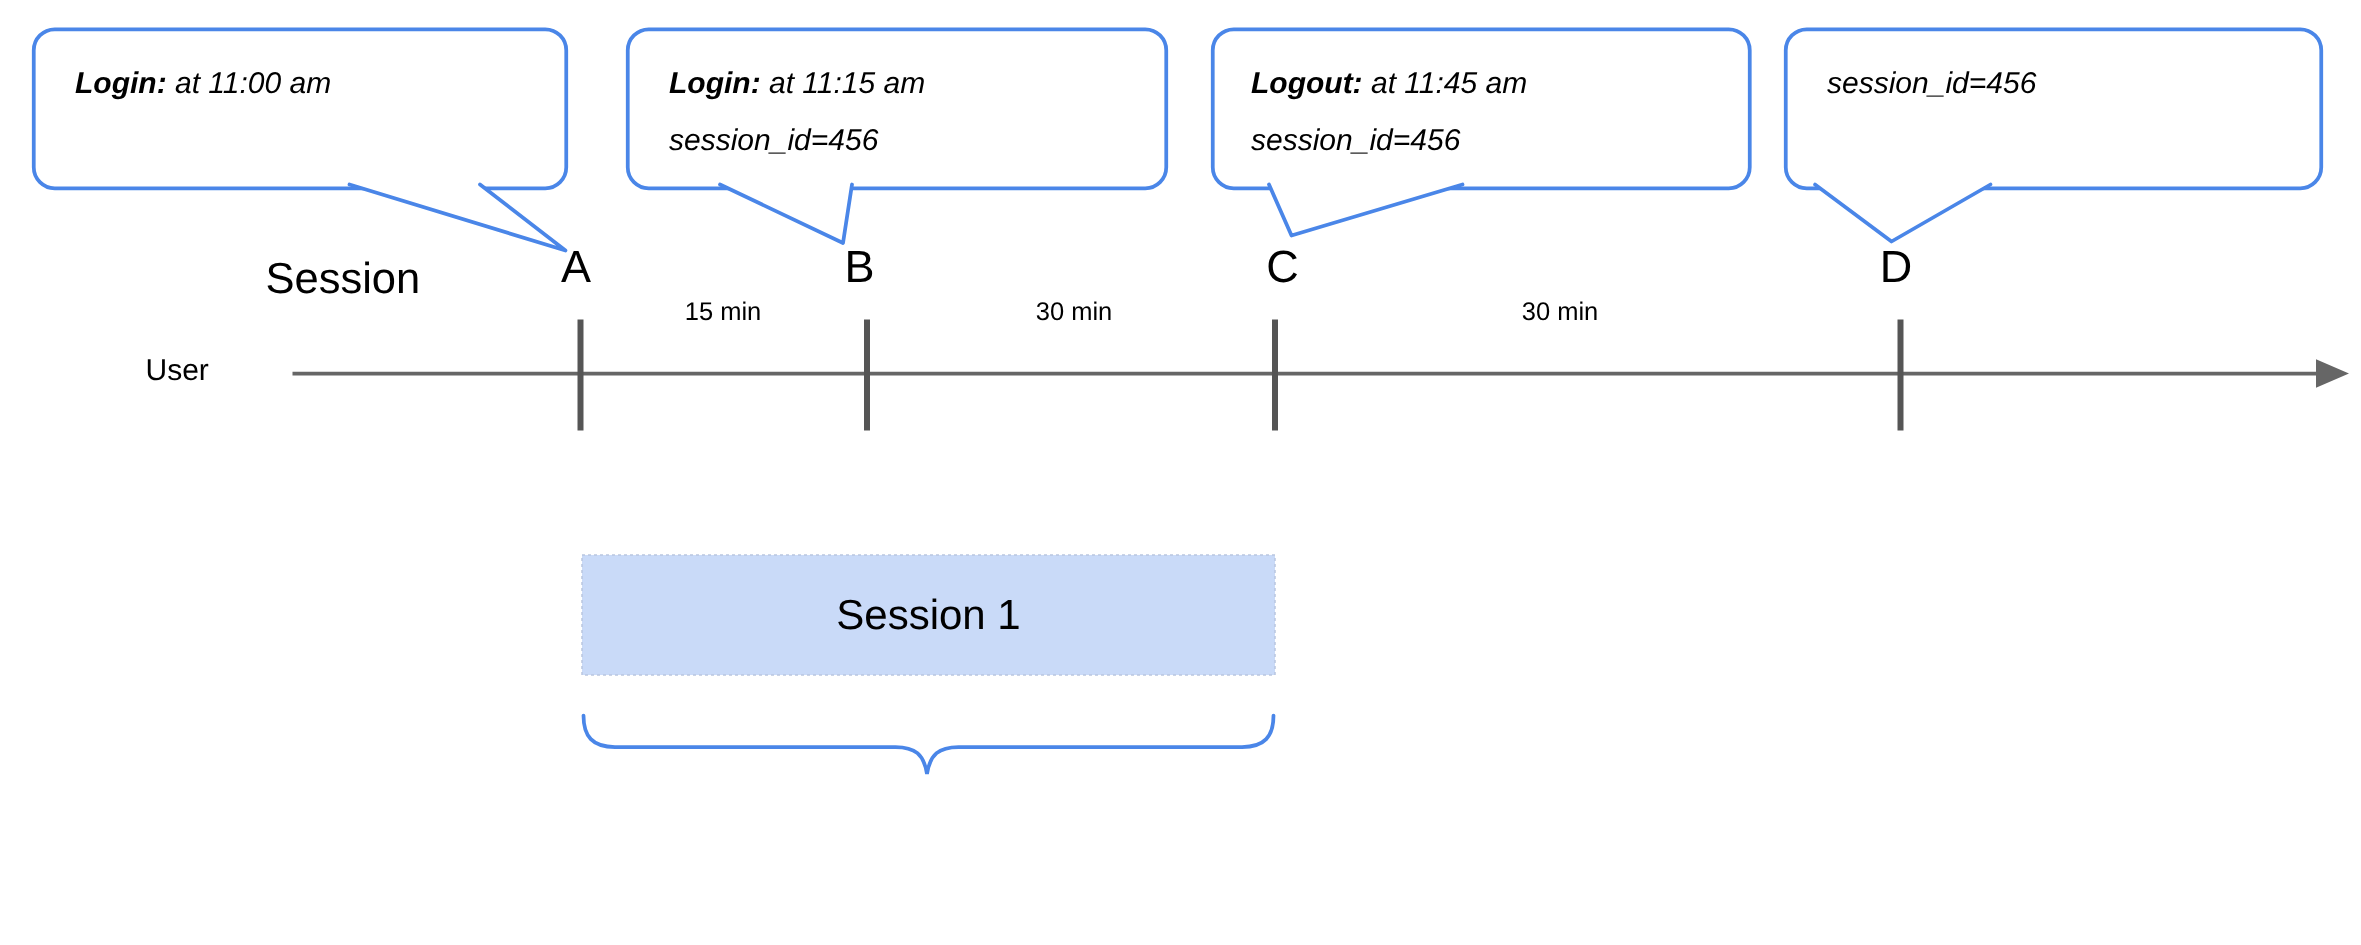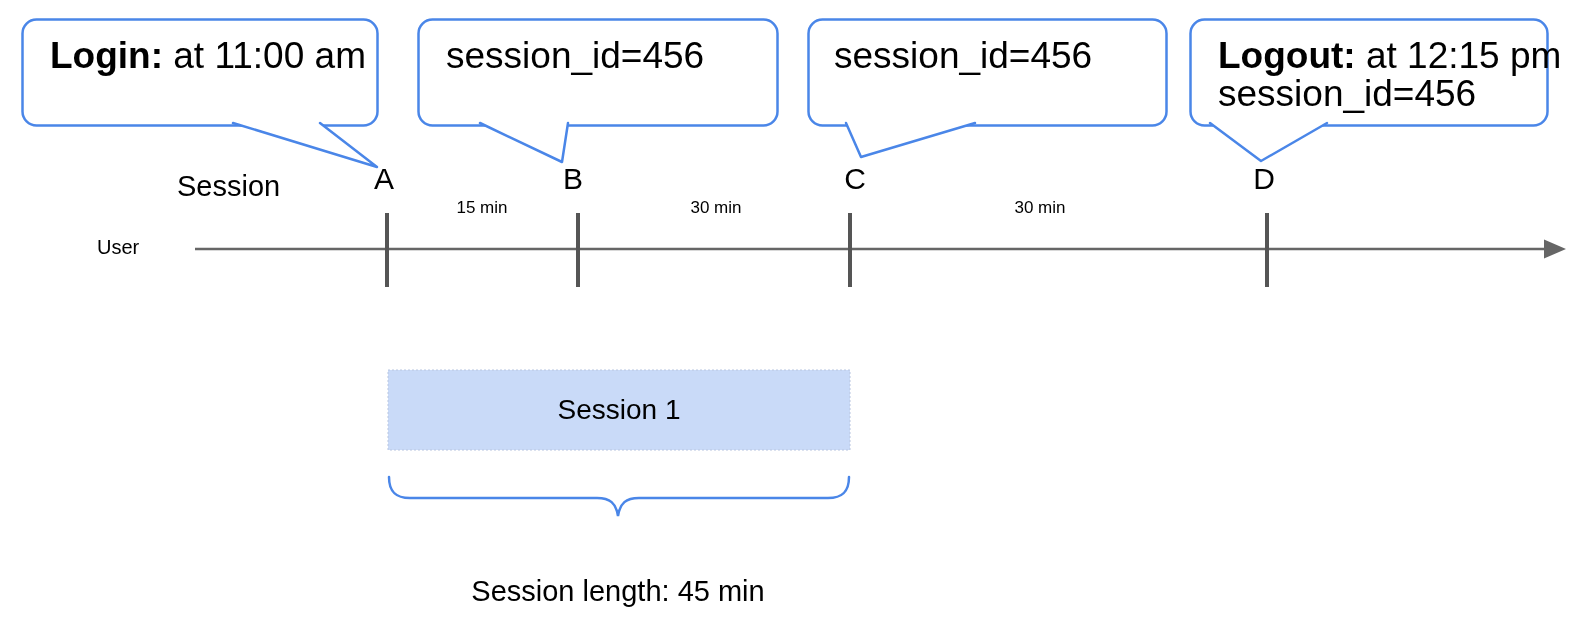--- a/index.html
+++ b/index.html
@@ -45,7 +45,7 @@
 
   
   .txt { position: absolute; white-space: nowrap; }
-  .callout-text { font-size: 37px; line-height: 38px; top: 37px; }
+  .callout-text { font-size: 20px; line-height: 38px; top: 37px; font-style: italic; }
   .callout-text b { font-weight: bold; }
   .center { transform: translateX(-50%); }
   .events-label  { font-size: 29px; }

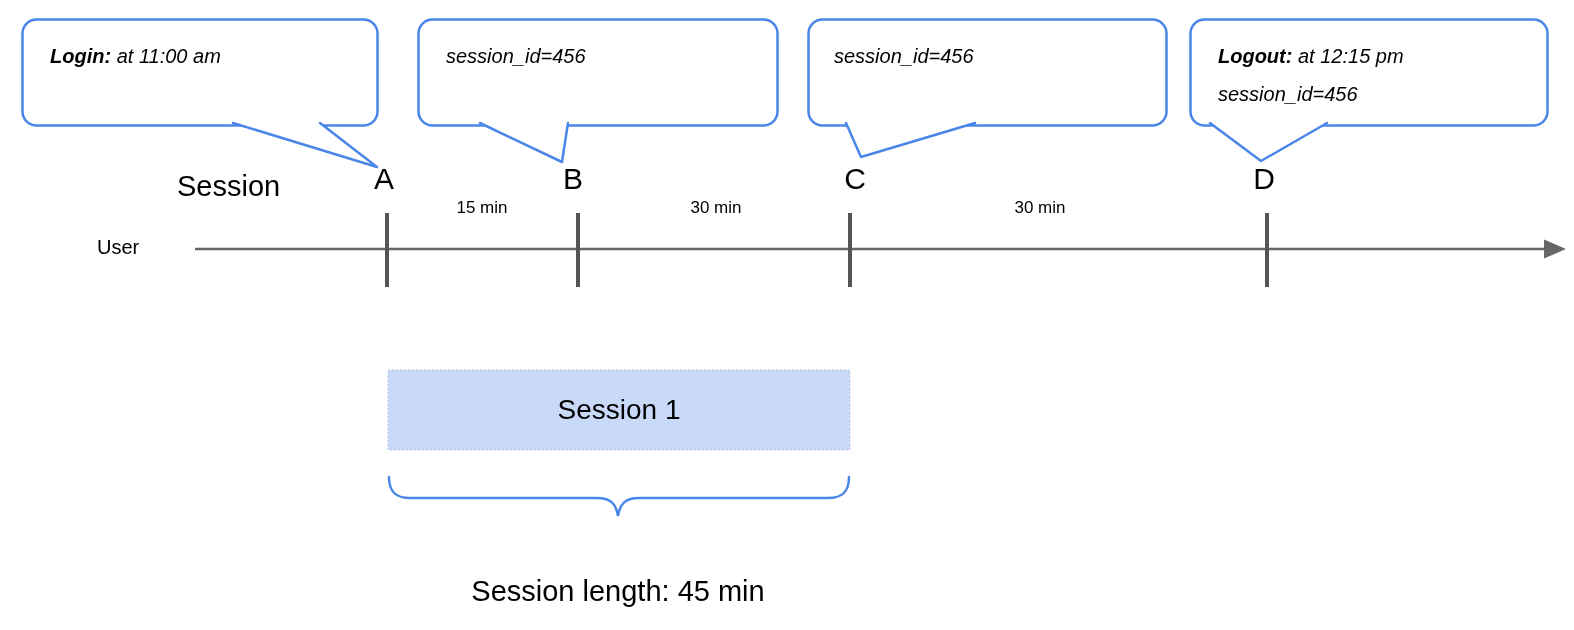--- a/index.html
+++ b/index.html
@@ -105,6 +105,7 @@
     <div><b>Login:</b><span> at 11:00 am</span></div>
   </div>
   <div class="txt callout-text" style="left:446px">
+    <div><b>Login:</b><span> at 11:15 am</span></div>
     <div>session_id=456</div>
   </div>
   <div class="txt callout-text" style="left:834px">

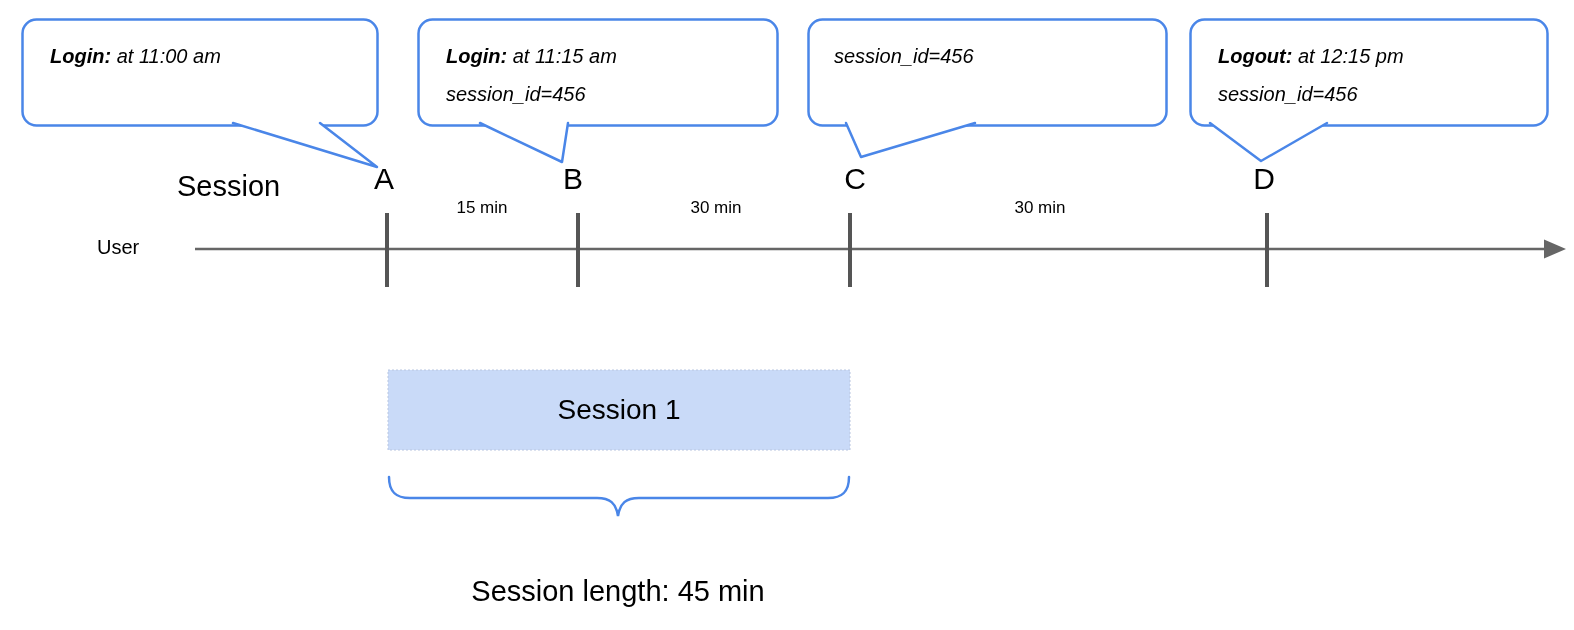--- a/index.html
+++ b/index.html
@@ -109,6 +109,7 @@
     <div>session_id=456</div>
   </div>
   <div class="txt callout-text" style="left:834px">
+    <div><b>Logout:</b><span> at 11:45 am</span></div>
     <div>session_id=456</div>
   </div>
   <div class="txt callout-text" style="left:1218px">

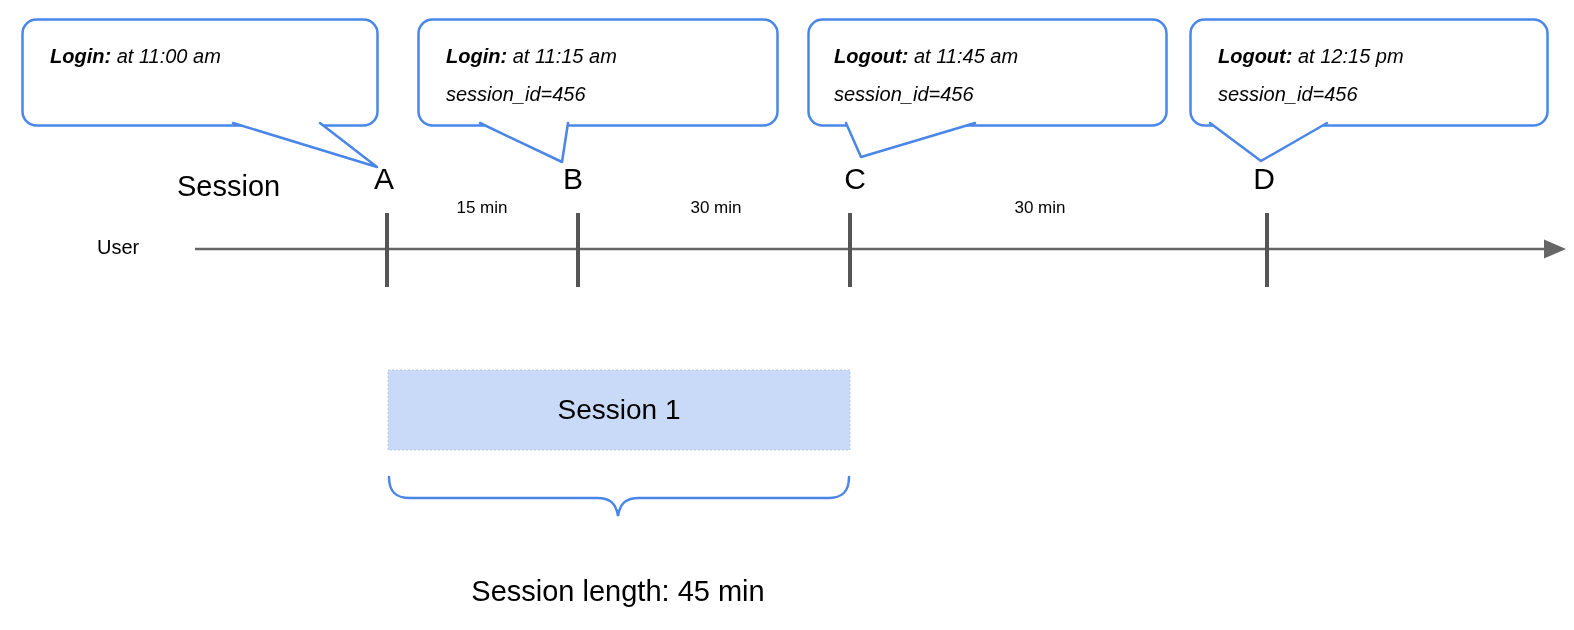--- a/index.html
+++ b/index.html
@@ -113,7 +113,6 @@
     <div>session_id=456</div>
   </div>
   <div class="txt callout-text" style="left:1218px">
-    <div><b>Logout:</b><span> at 12:15 pm</span></div>
     <div>session_id=456</div>
   </div>
 

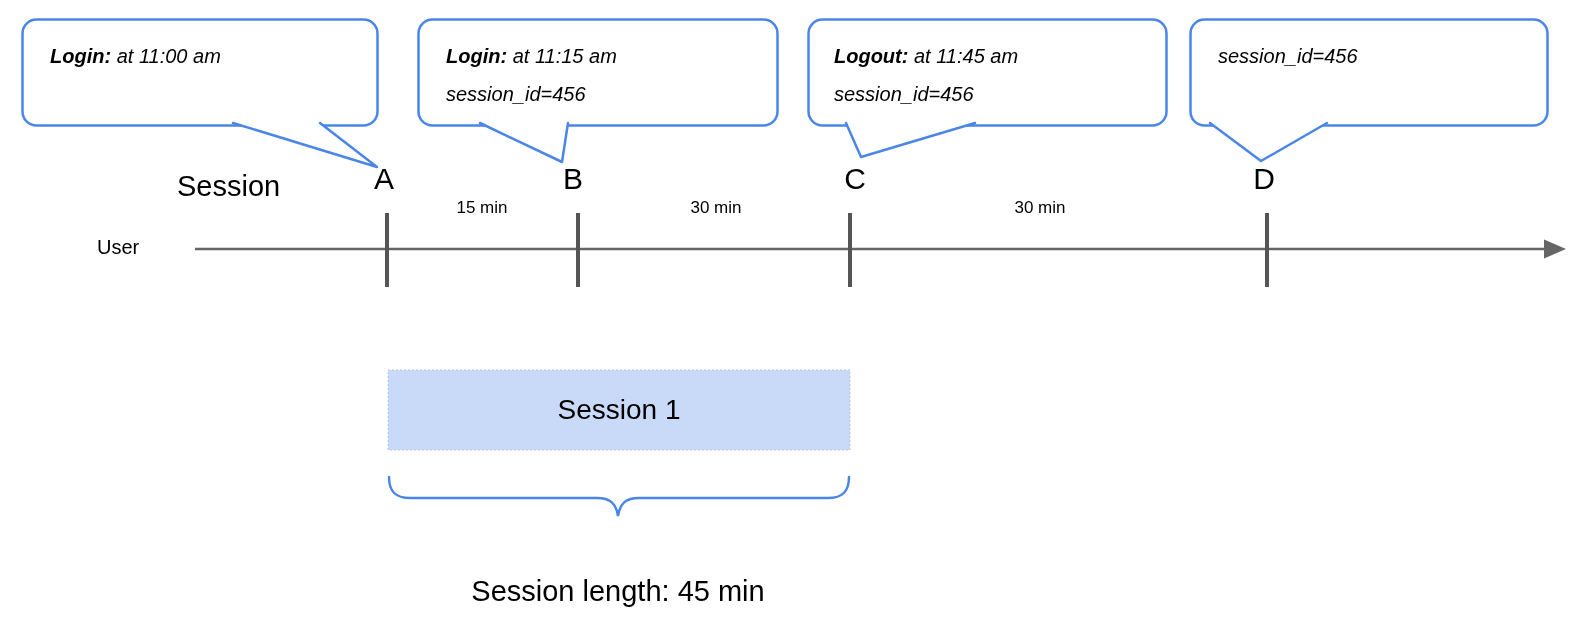--- a/index.html
+++ b/index.html
@@ -130,7 +130,6 @@
 
   <div class="session-box-label" style="left:388px; top:370px; width:462px; height:80px">Session 1</div>
 
-  <div class="txt session-length-label center" style="left:618px; top:575px">Session length: 45 min</div>
 
 </div>
 

